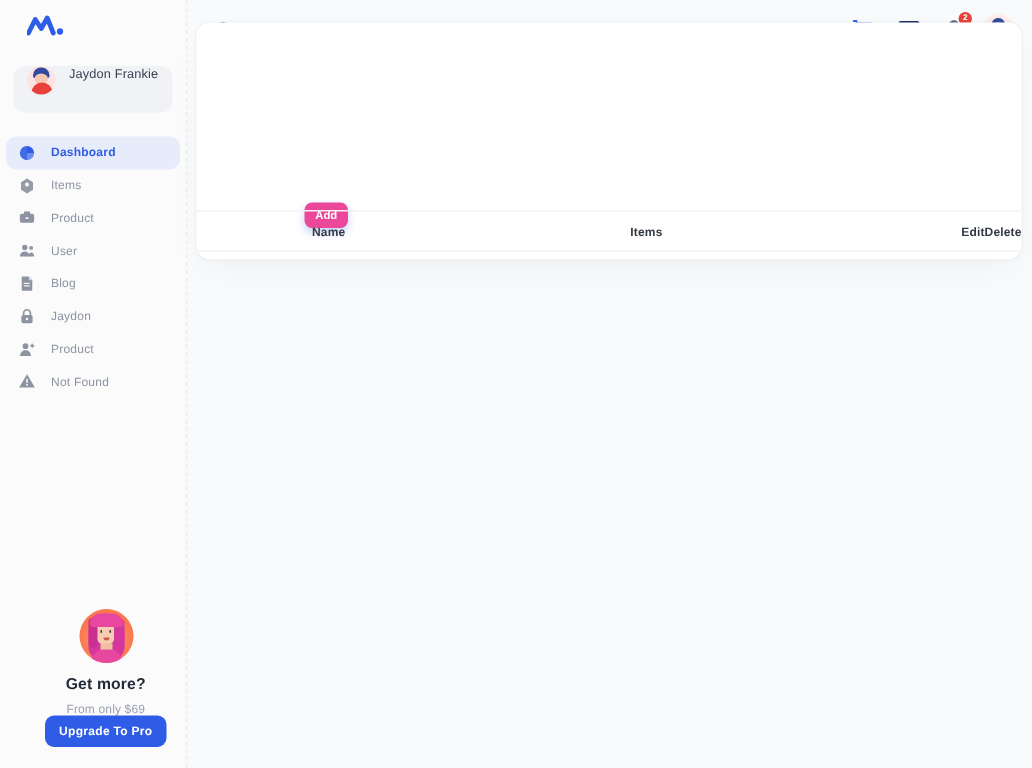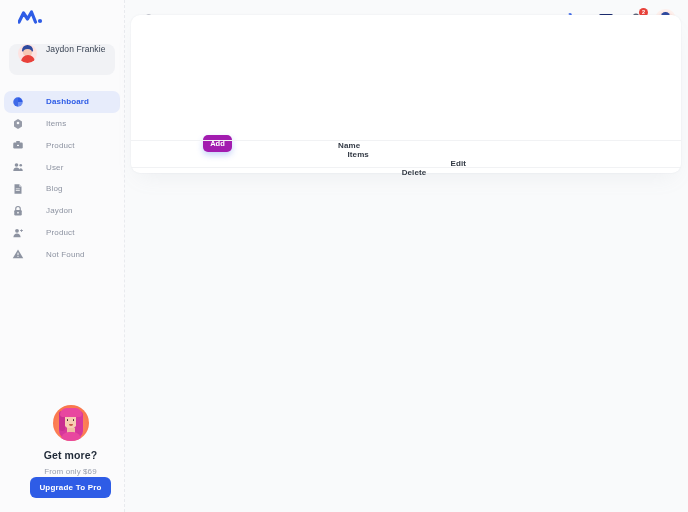--- a/index.html
+++ b/index.html
@@ -46,7 +46,7 @@
   .nav-item {
     display:flex; align-items:center;
     height:21.5px; margin-bottom:0.3px;
-    padding-left:7px; gap:21px;
+    padding-left:7px; gap:9px;
     border-radius:7px;
     cursor:pointer;
   }

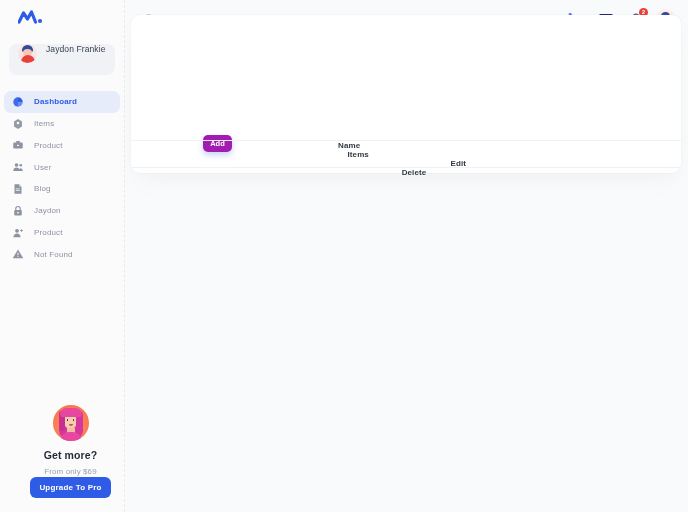--- a/index.html
+++ b/index.html
@@ -132,7 +132,7 @@
   .add-row { position:absolute; left:72px; top:100px; }
   .add-btn {
     width:29px; height:17px;
-    background:#a21caf; color:#fff;
+    background:#ec4899; color:#fff;
     border:none; border-radius:5px;
     font-size:7.5px; font-weight:bold;
     font-family:"Liberation Sans", sans-serif;

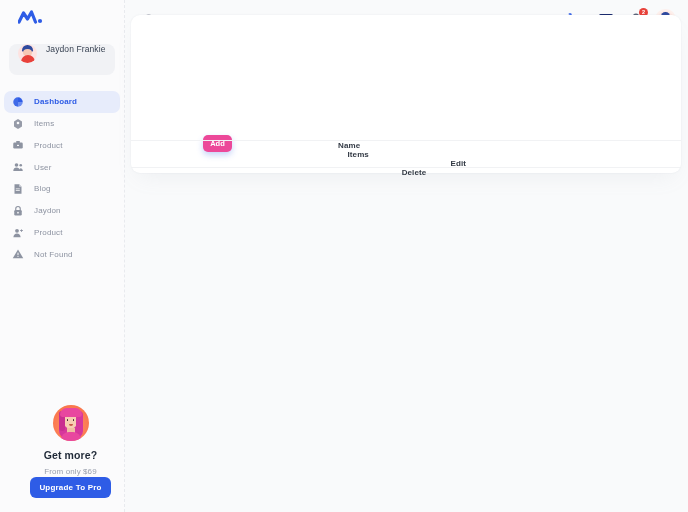--- a/index.html
+++ b/index.html
@@ -146,7 +146,6 @@
     display:flex; align-items:center; height:28px;
     border-top:1px solid #f1f2f4;
     border-bottom:1px solid #f1f2f4;
-    flex-direction:column;
   }
   .th { font-size:8px; font-weight:bold; color:#333a45; letter-spacing:.1px; }
   .th-name   { width:290px; padding-left:77px; }

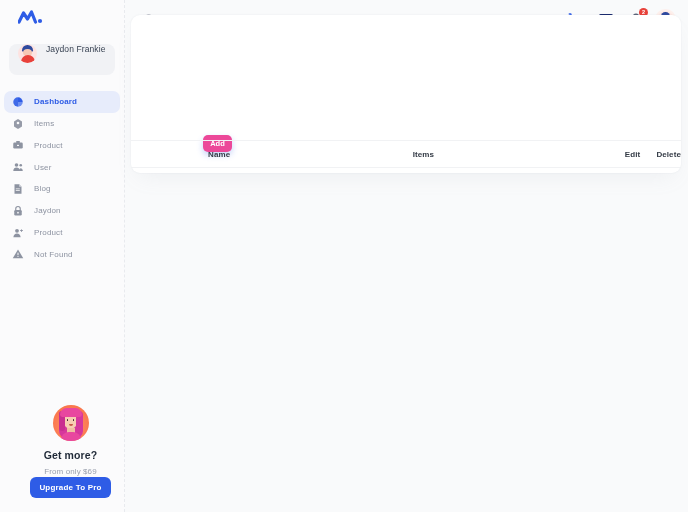--- a/index.html
+++ b/index.html
@@ -151,7 +151,7 @@
   .th-name   { width:290px; padding-left:77px; }
   .th-price  { width:117px; }
   .th-edit   { width:120px;text-align:right; }
-  .th-delete { flex:1;margin-left:16px; }
+  .th-delete { flex:1; }
 </style>
 </head>
 <body>

